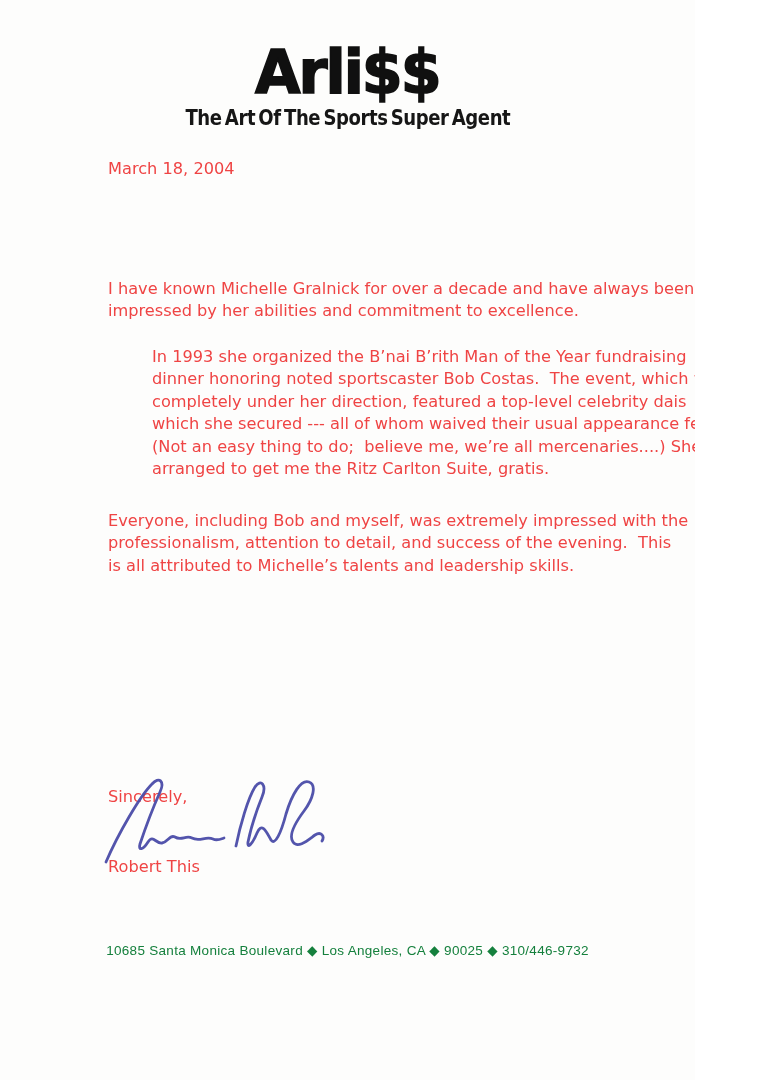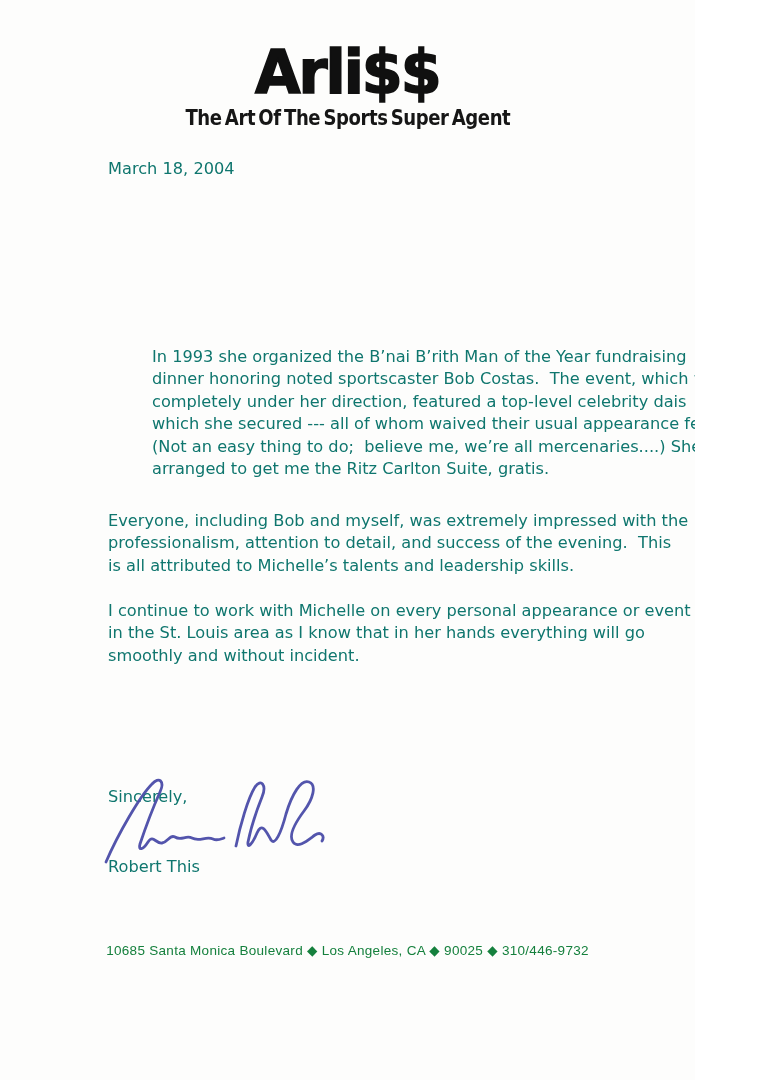--- a/index.html
+++ b/index.html
@@ -52,7 +52,7 @@
     font-size: 16.2px;
     line-height: 22.4px;
     white-space: pre;
-    color: #0f766e;
+    color: #ef4444;
   }
   .date       { top: 158px; }
   .salutation { top: 226px; }

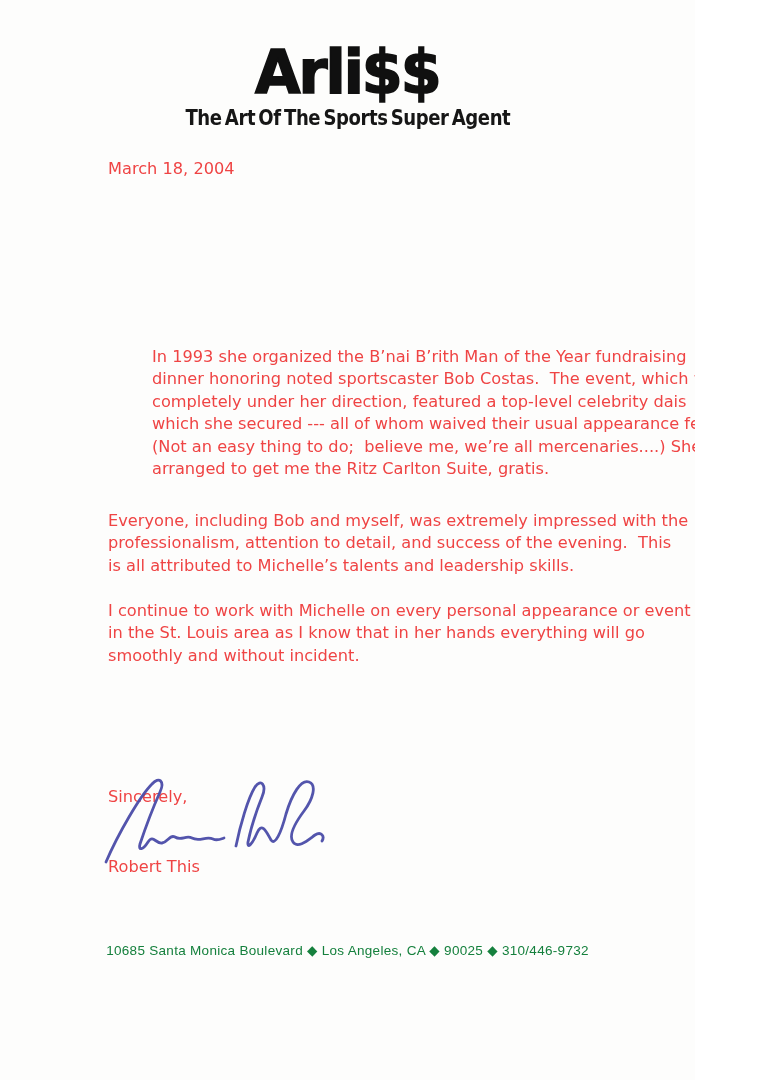--- a/index.html
+++ b/index.html
@@ -99,6 +99,8 @@
   <div class="txt date">March 18, 2004</div>
 
 
+  <div class="txt p1">I have known Michelle Gralnick for over a decade and have always been
+impressed by her abilities and commitment to excellence.</div>
   <div class="txt p2">In 1993 she organized the B’nai B’rith Man of the Year fundraising
 dinner honoring noted sportscaster Bob Costas.  The event, which was
 completely under her direction, featured a top-level celebrity dais

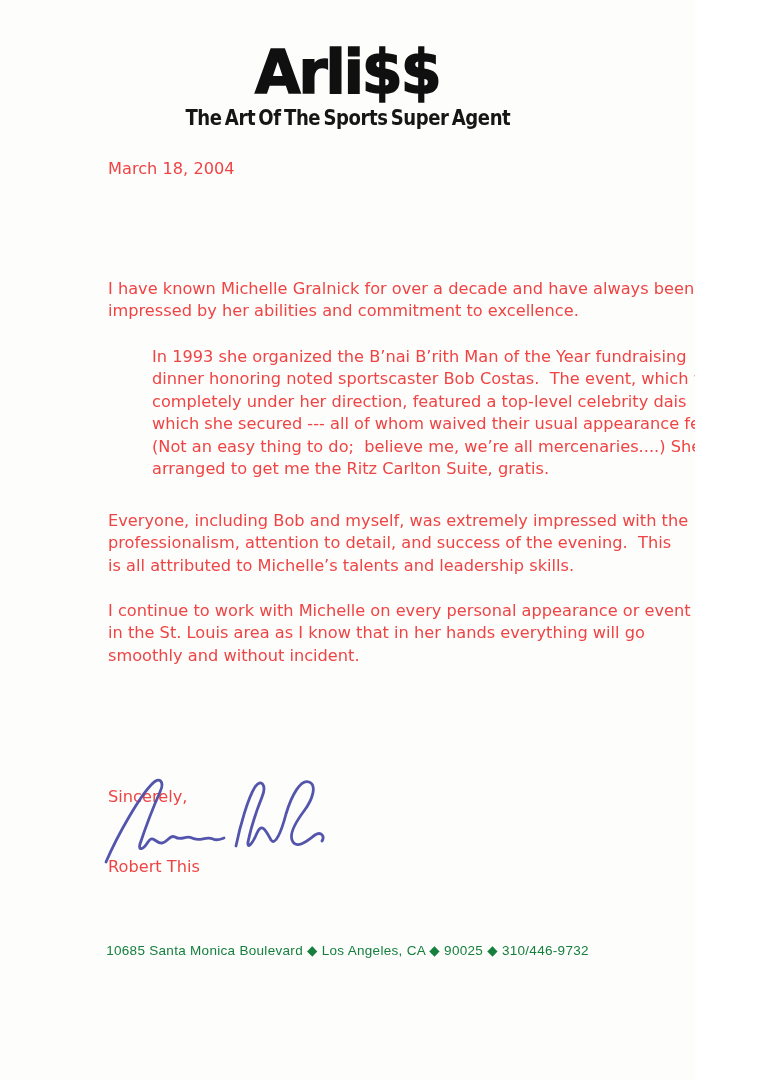--- a/index.html
+++ b/index.html
@@ -110,9 +110,6 @@
   <div class="txt p3">Everyone, including Bob and myself, was extremely impressed with the
 professionalism, attention to detail, and success of the evening.  This
 is all attributed to Michelle’s talents and leadership skills.</div>
-  <div class="txt p4">I continue to work with Michelle on every personal appearance or event
-in the St. Louis area as I know that in her hands everything will go
-smoothly and without incident.</div>
 
   <div class="txt closing">Sincerely,</div>
 

